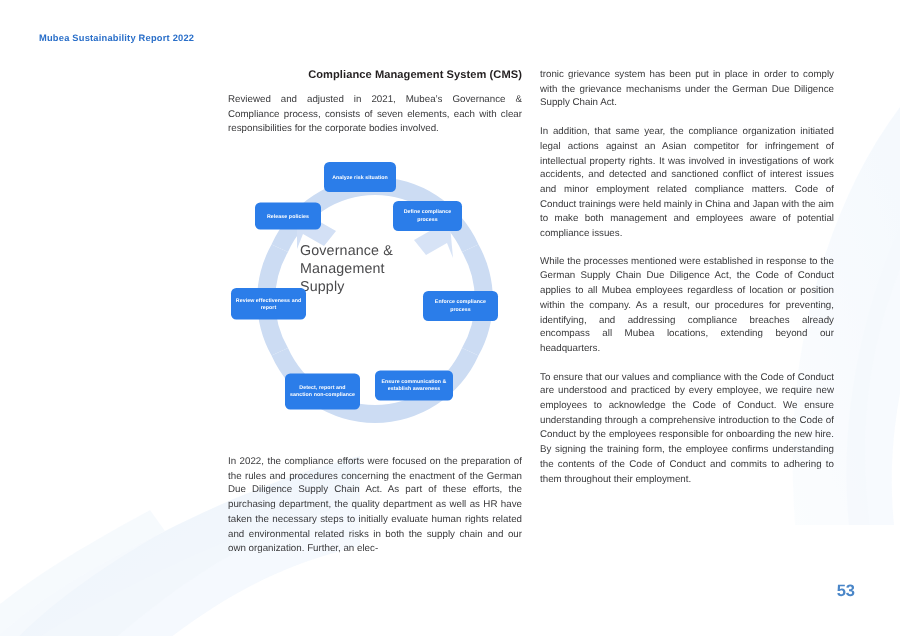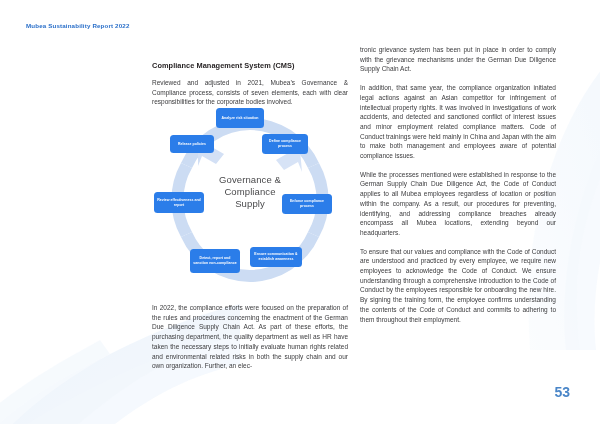--- a/index.html
+++ b/index.html
@@ -68,8 +68,9 @@
     font-size: 7.4px;
     font-weight: bold;
     color: #231f20;
-    margin: 16px 0 8px 0;
+    margin: 0 0 8px 0;
     letter-spacing: .05px;
+    text-align: right;
   }
   p.body {
     font-size: 6.5px;

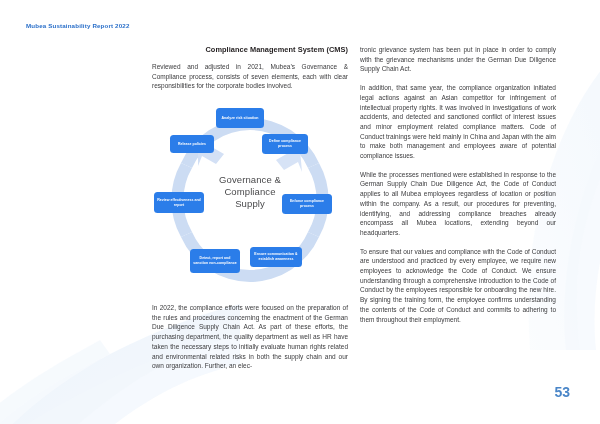--- a/index.html
+++ b/index.html
@@ -99,9 +99,8 @@
   .center-label {
     position: absolute;
     left: 48px;
-    top: 70px;
+    top: 58px;
     width: 100px;
-    text-align: center;
     font-size: 9.5px;
     line-height: 12px;
     color: #4a4a4c;

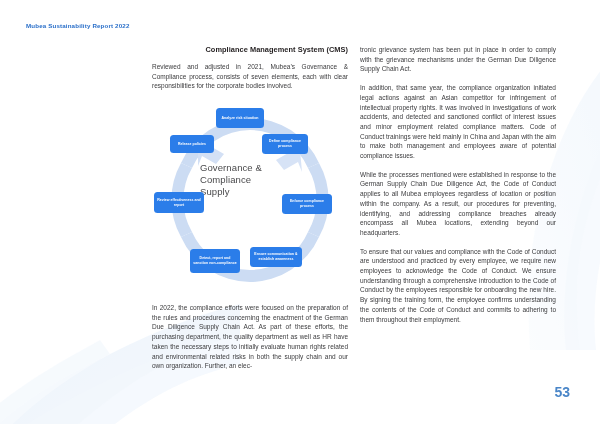--- a/index.html
+++ b/index.html
@@ -194,7 +194,7 @@
 
     <div class="center-label">
       <span>Governance &amp;</span><br>
-      <span>Compliance</span><br>
+      <span>Management</span><br>
       <span>Supply</span>
     </div>
 

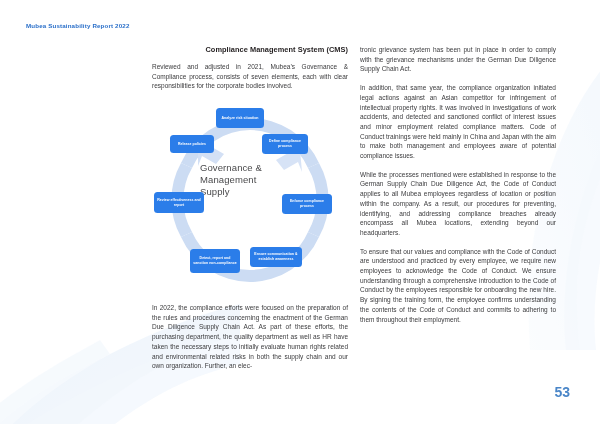--- a/index.html
+++ b/index.html
@@ -136,7 +136,7 @@
     position: absolute;
     right: 30px;
     bottom: 24px;
-    font-size: 14px;
+    font-size: 11px;
     font-weight: bold;
     color: #4a86c8;
   }

